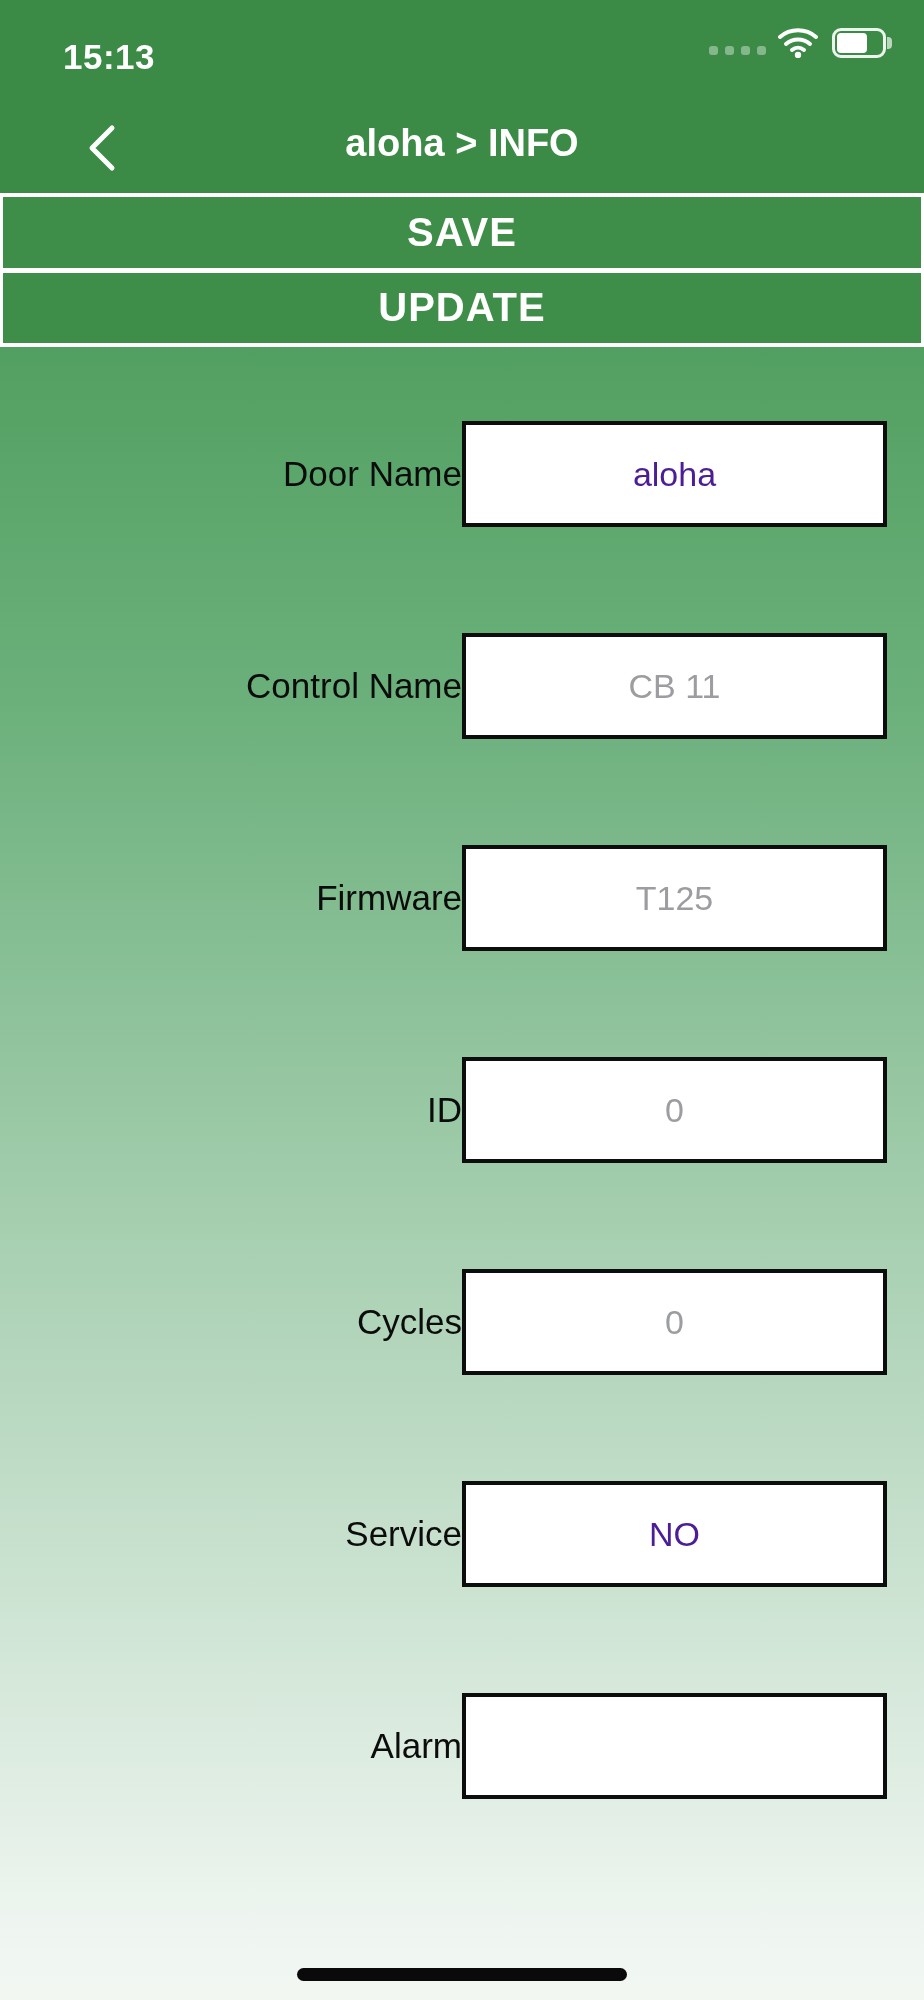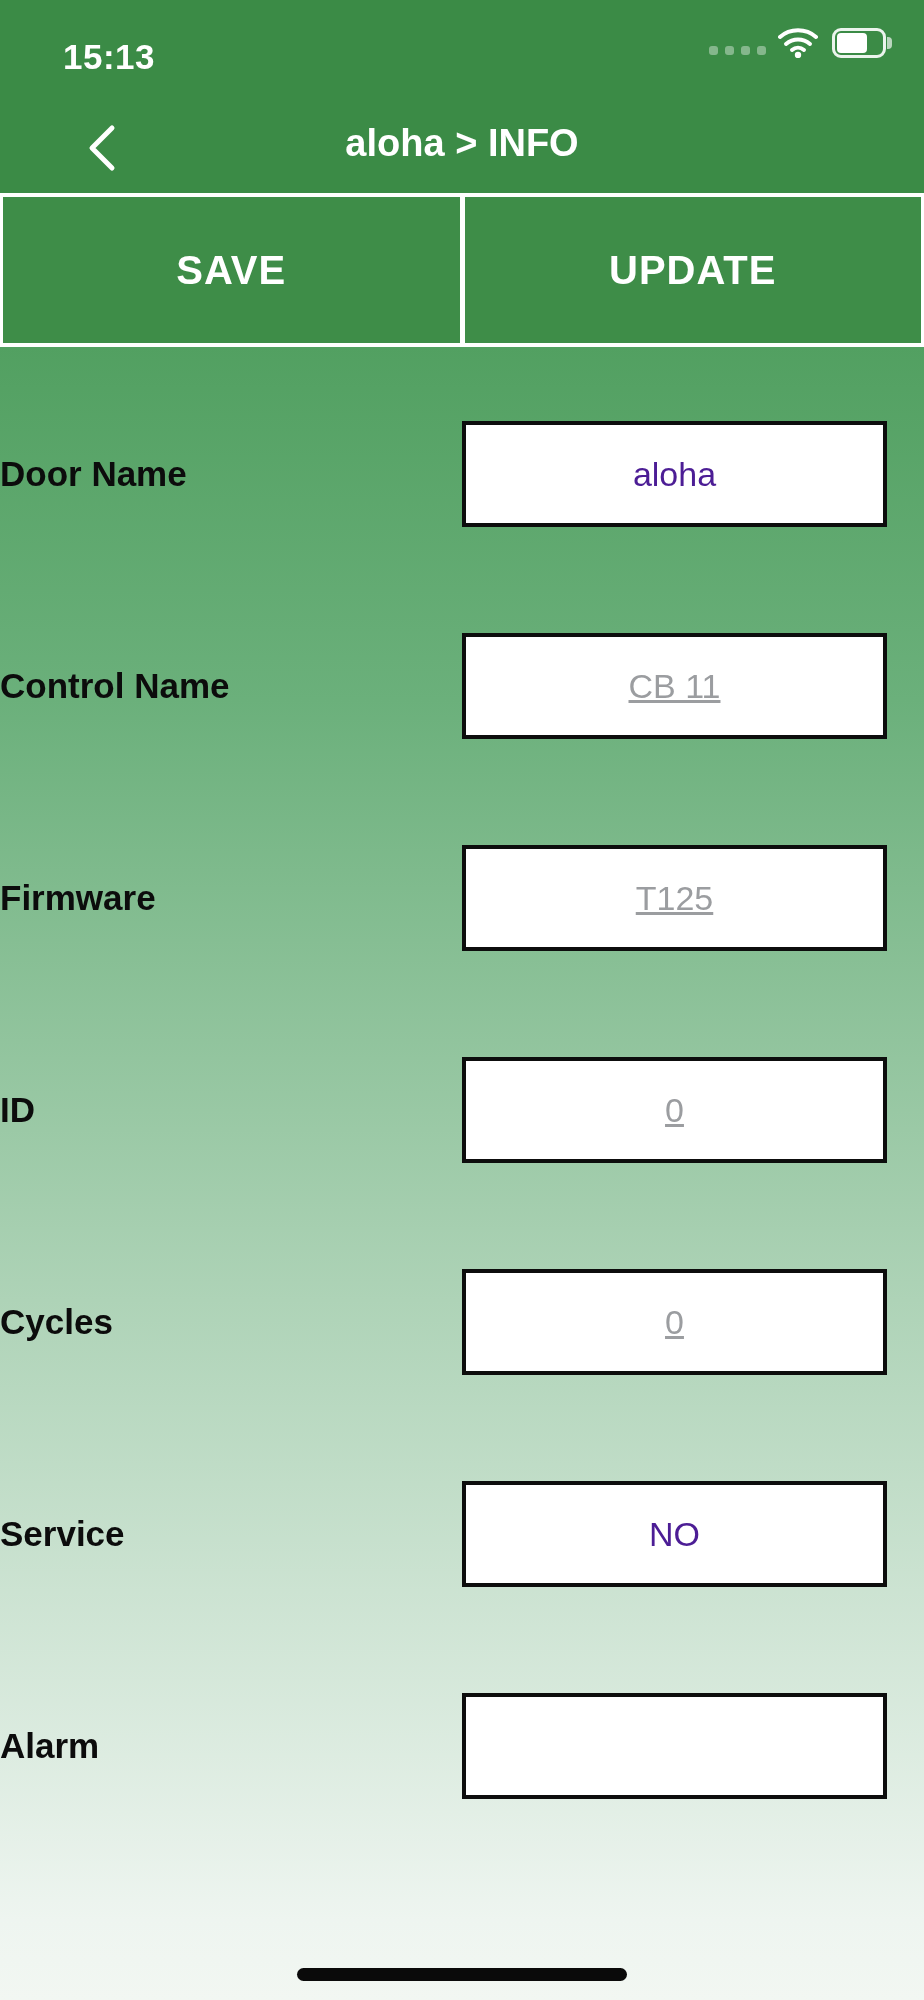--- a/index.html
+++ b/index.html
@@ -75,6 +75,7 @@
     background: #ffffff;
     display: flex; gap: 5px;
     padding: 4px 3px;
+    flex-direction: column;
   }
   .action-btn {
     flex: 1 1 0;

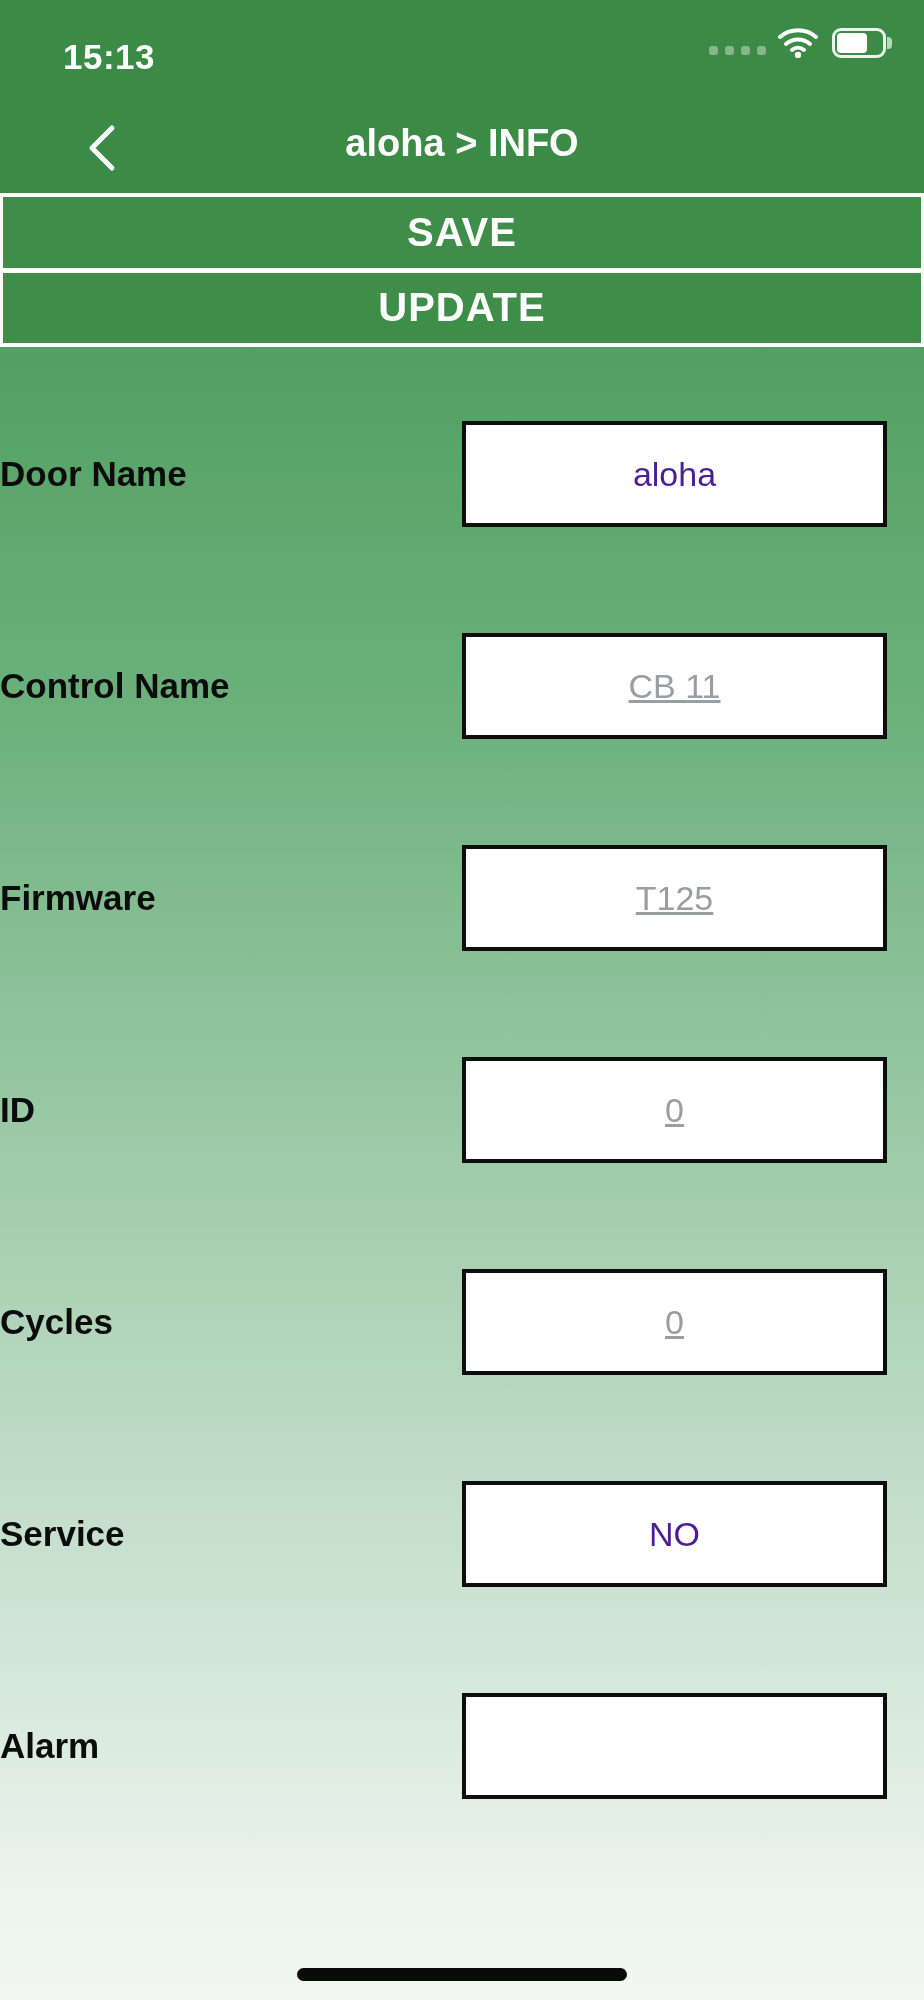--- a/index.html
+++ b/index.html
@@ -96,8 +96,8 @@
   }
   .field-label {
     width: 462px; flex: 0 0 462px;
-    text-align: left;
-    color: #0c0c0c; font-size: 35px; font-weight: 700;
+    text-align: right;
+    color: #0c0c0c; font-size: 35px; font-weight: 400;
   }
   .field-input {
     width: 425px; height: 106px;

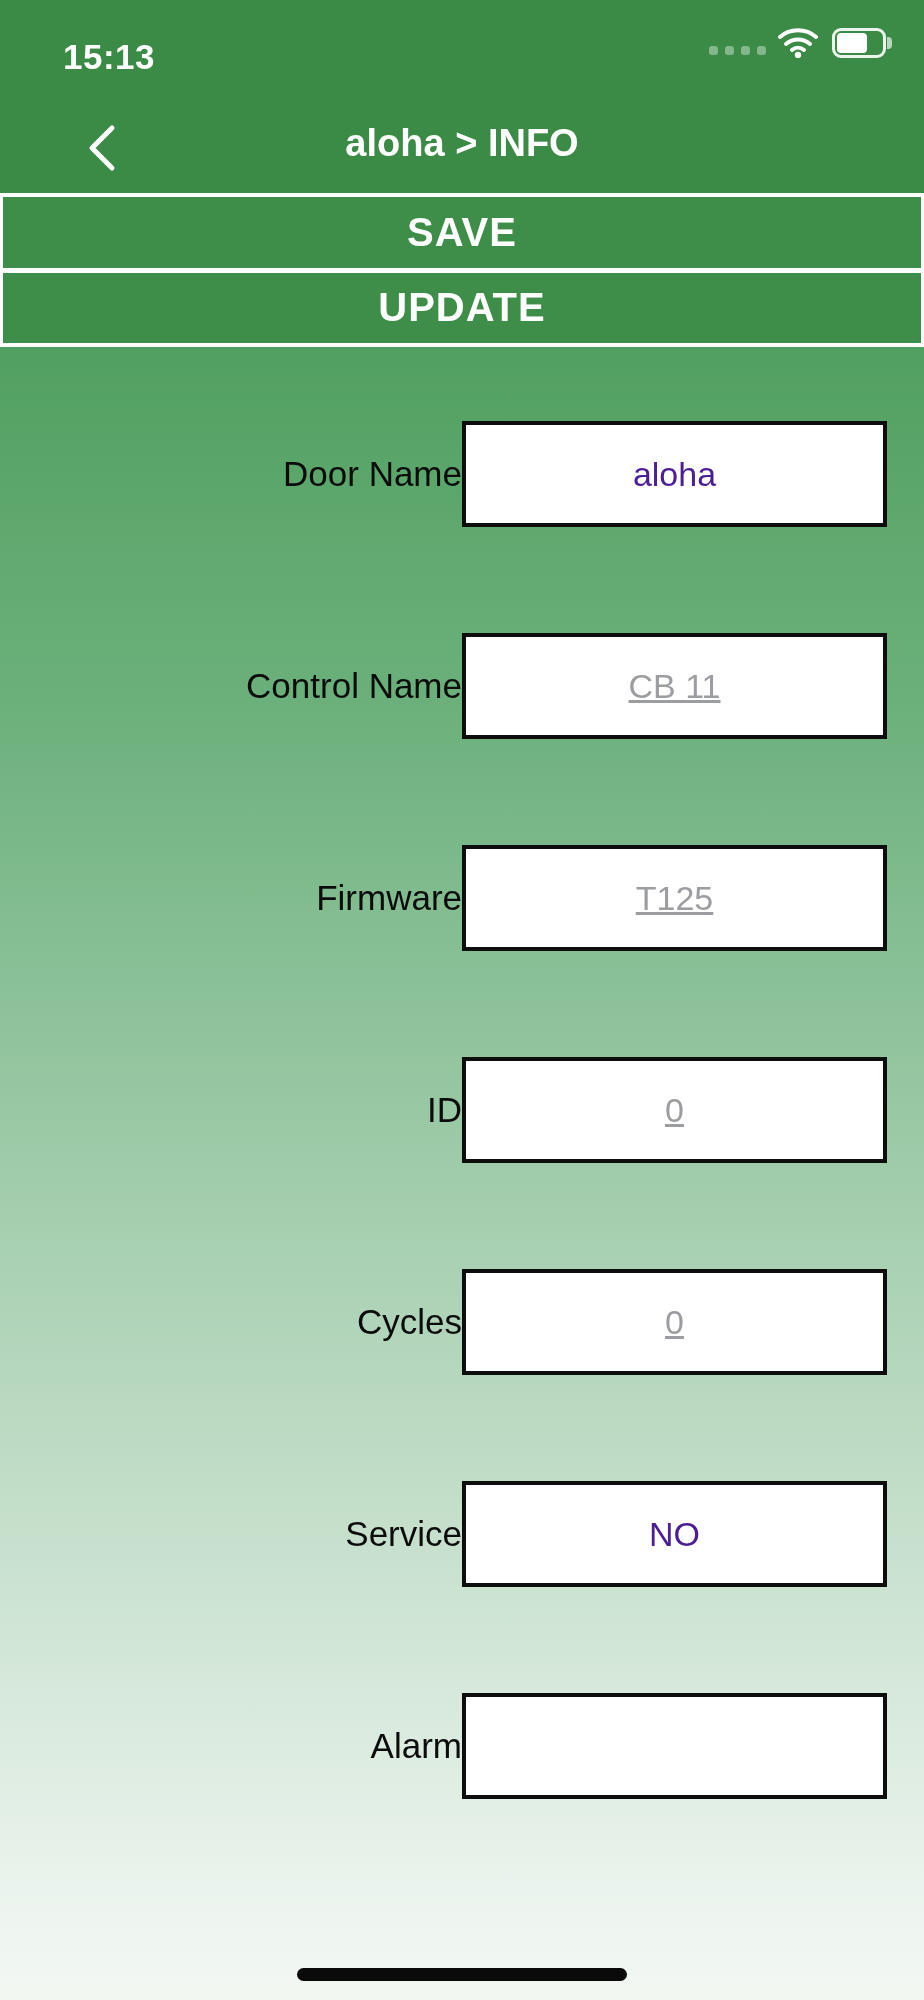--- a/index.html
+++ b/index.html
@@ -108,7 +108,7 @@
     font-family: "Liberation Sans", "DejaVu Sans", sans-serif;
     outline: none;
   }
-  .field-input[data-style="muted"]  { color: #9b9da0; text-decoration: underline; }
+  .field-input[data-style="muted"]  { color: #9b9da0; }
   .field-input[data-style="accent"] { color: #4c1d95; }
 
   

